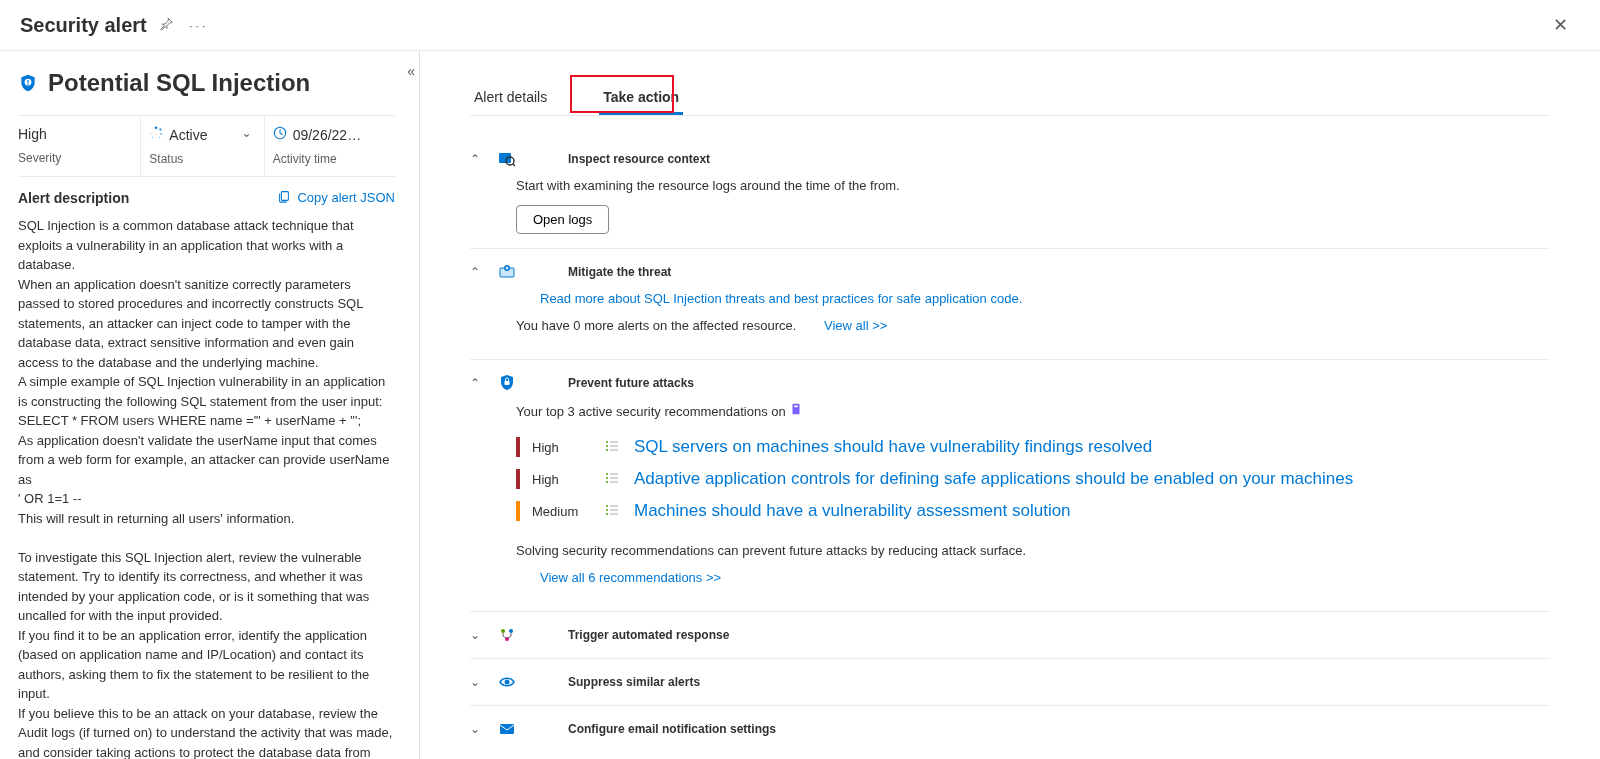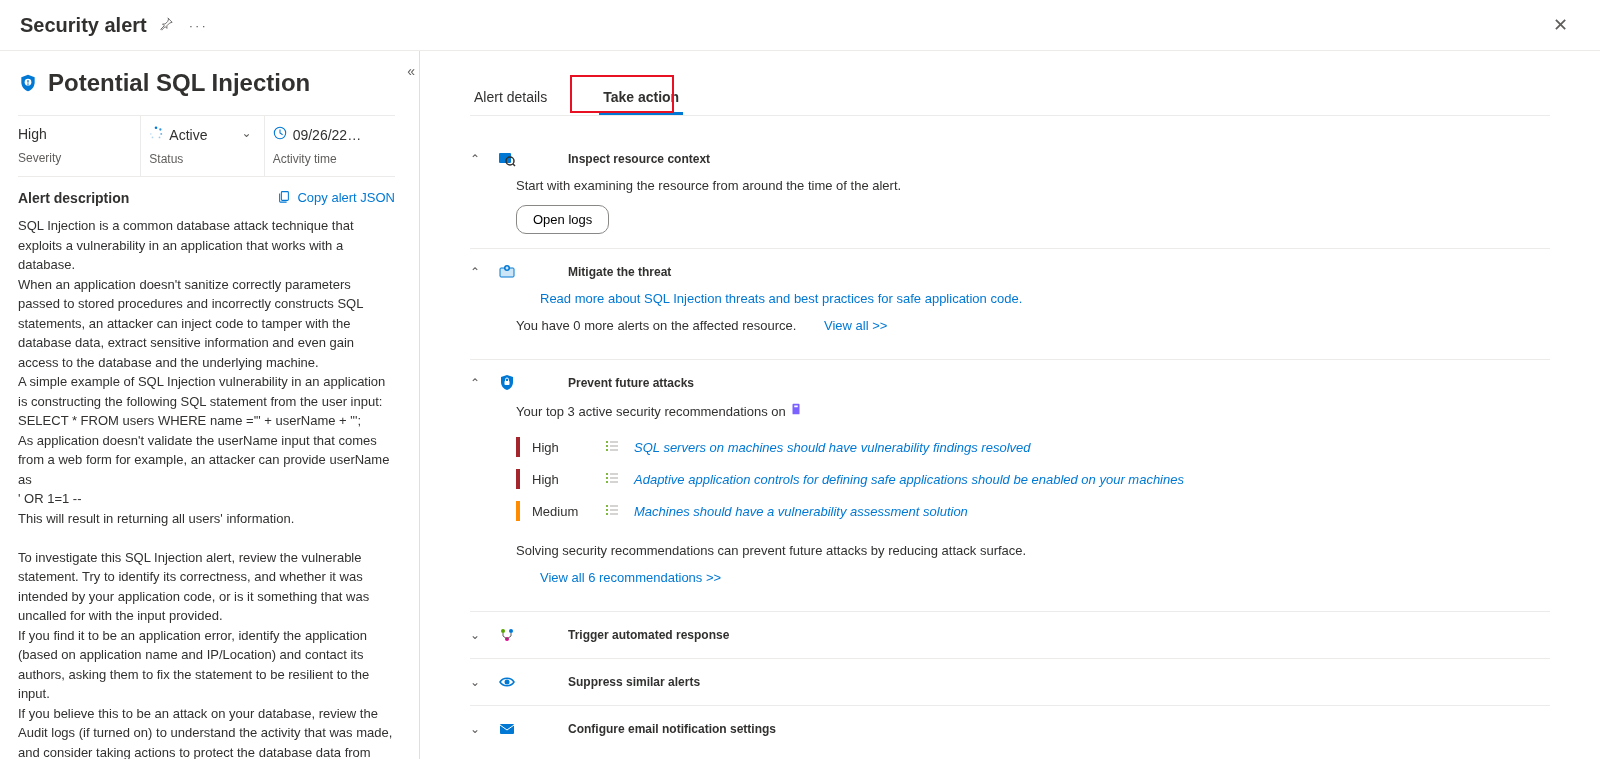--- a/index.html
+++ b/index.html
@@ -187,7 +187,7 @@
         <span class="section-title">Inspect resource context</span>
       </div>
       <div class="section-body">
-        <p>Start with examining the resource from around the time of the alert.</p>
+        <p>Start with examining the resource logs around the time of the from.</p>
         <button class="btn-outline">Open logs</button>
       </div>
     </div>

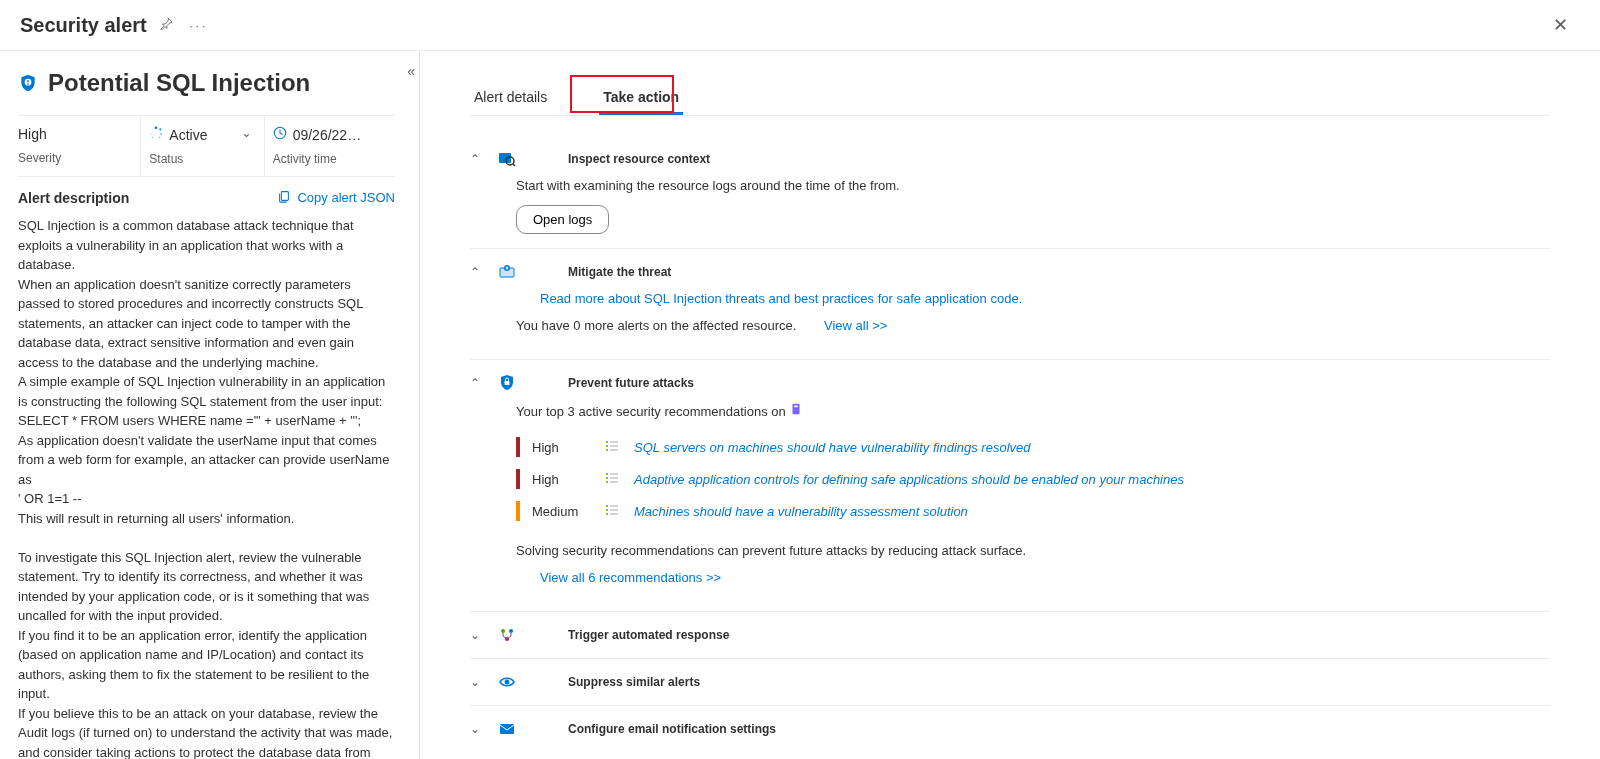--- a/index.html
+++ b/index.html
@@ -49,7 +49,7 @@
     .section-title { font-size: 12px; font-weight: 600; margin-left: 40px; }
     .section-body { padding-left: 46px; padding-top: 10px; font-size: 13px; }
     .section-body p { margin-bottom: 12px; }
-    .btn-outline { border: 1px solid #8a8886; background: #fff; padding: 6px 16px; font-size: 13px; cursor: pointer; border-radius: 10px; }
+    .btn-outline { border: 1px solid #8a8886; background: #fff; padding: 6px 16px; font-size: 13px; cursor: pointer; border-radius: 4px; }
     .link { color: #0078d4; cursor: pointer; margin-left: 24px; }
     
     .rec-row { display: flex; align-items: center; gap: 12px; padding: 6px 0; }

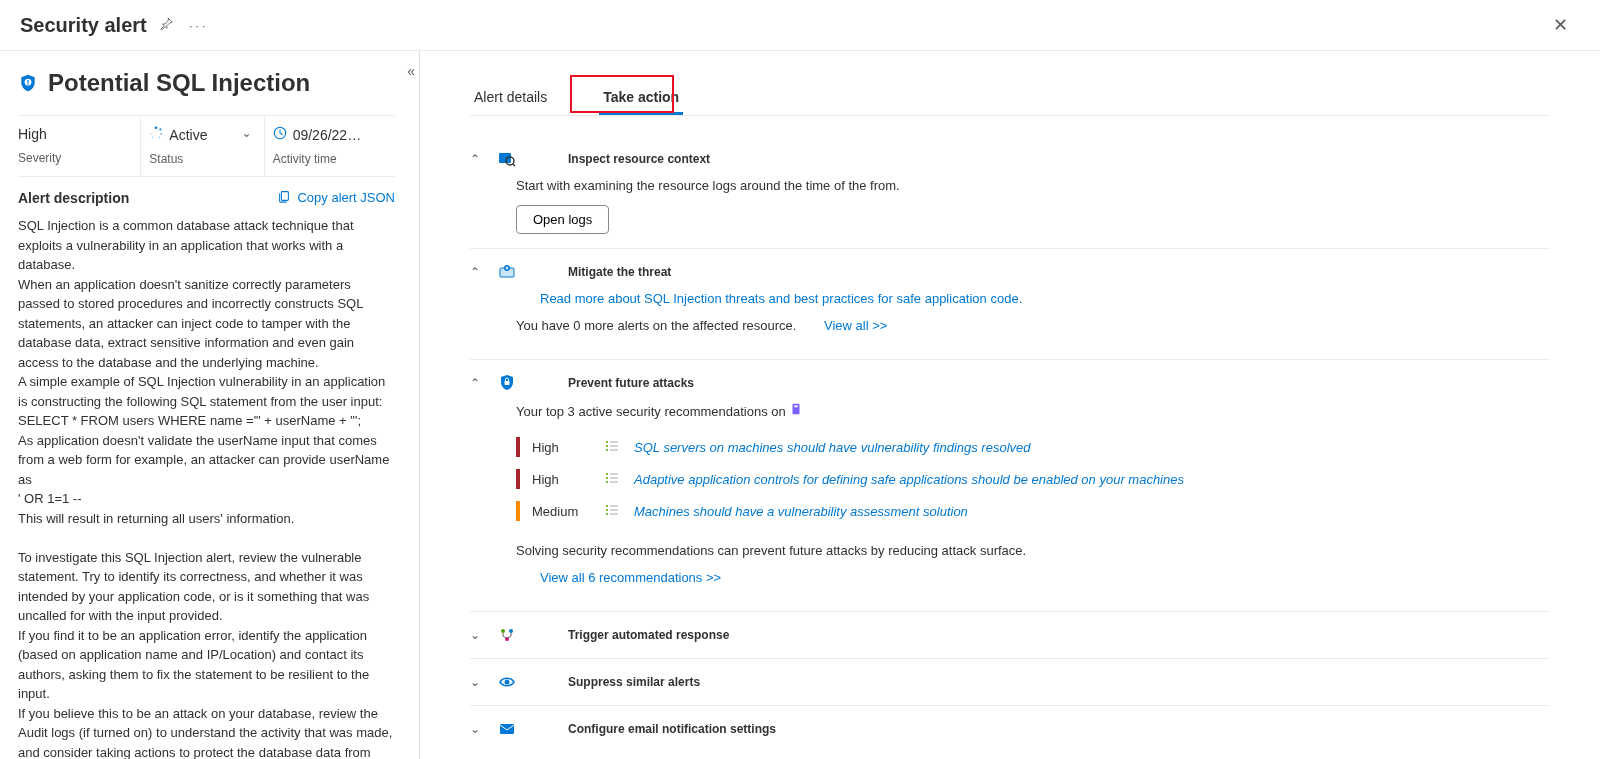--- a/index.html
+++ b/index.html
@@ -58,7 +58,7 @@
     .sev-medium { background: #ff8c00; }
     .sev-label { width: 60px; font-size: 13px; }
     .rec-icon { color: #8a8886; font-size: 14px; width: 18px; }
-    .rec-link { color: #0078d4; font-size: 13px; cursor: pointer; font-style: italic; }
+    .rec-link { color: #0078d4; font-size: 17px; cursor: pointer; }
     
     ::-webkit-scrollbar { width: 8px; }
     ::-webkit-scrollbar-thumb { background: #c8c6c4; border-radius: 4px; }

